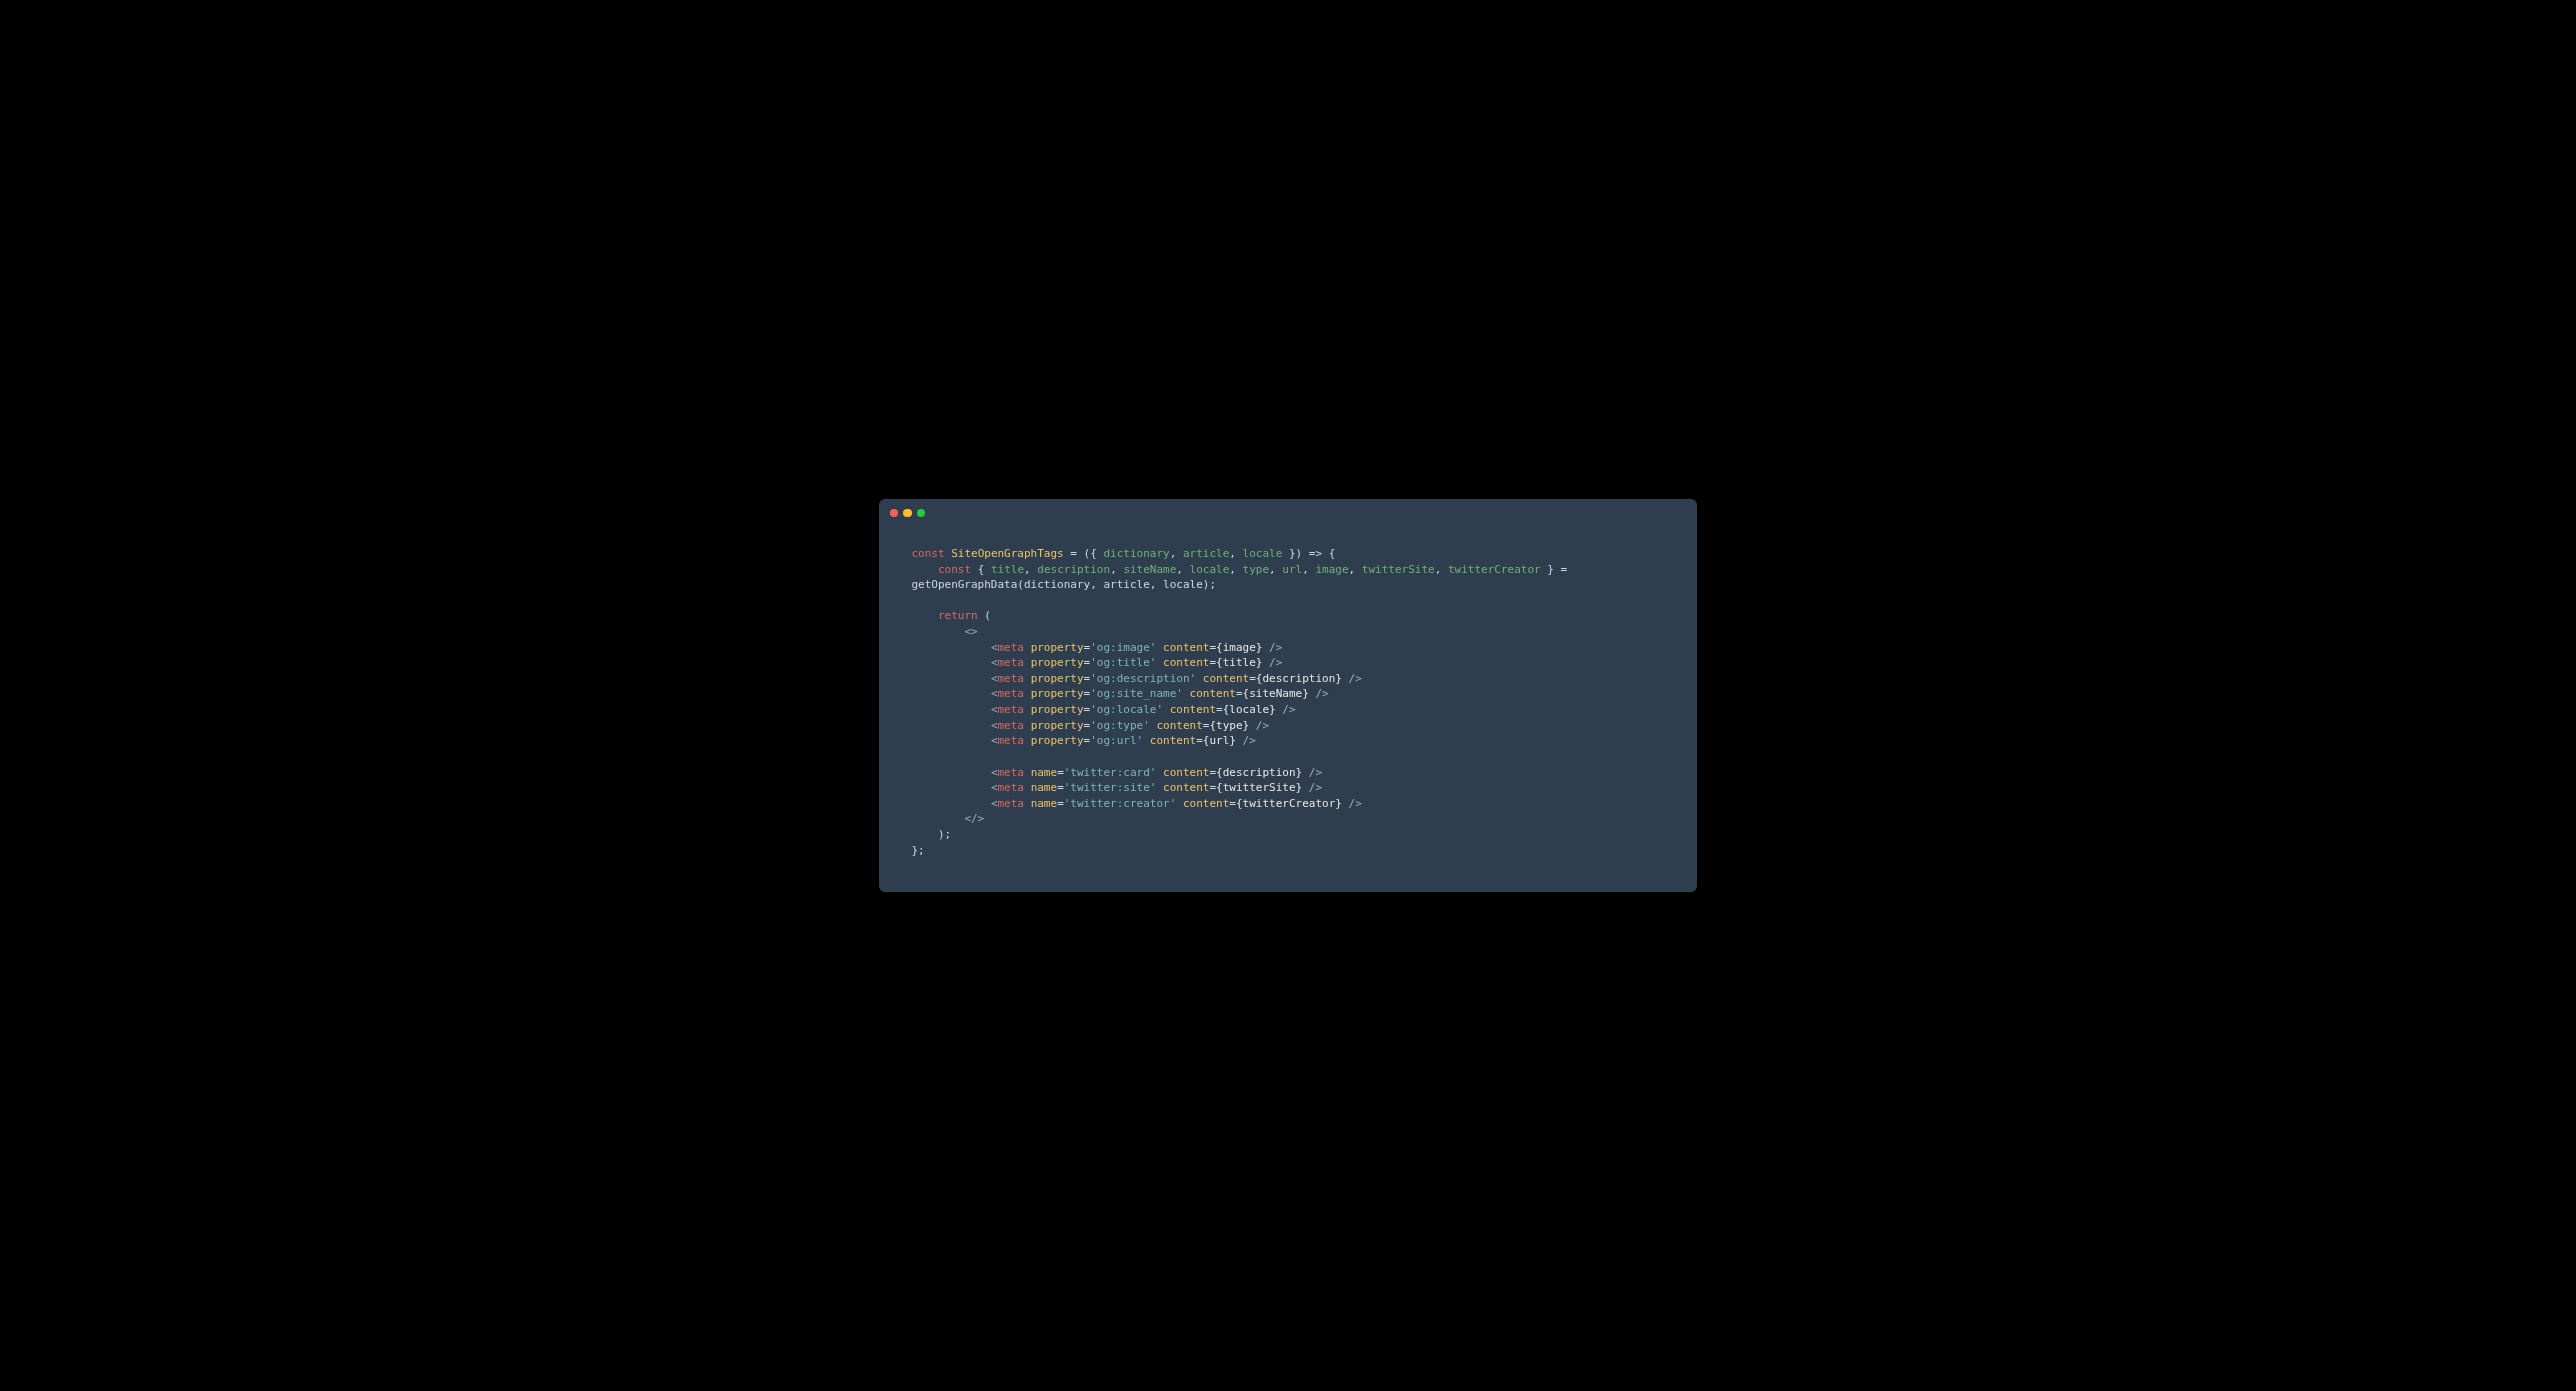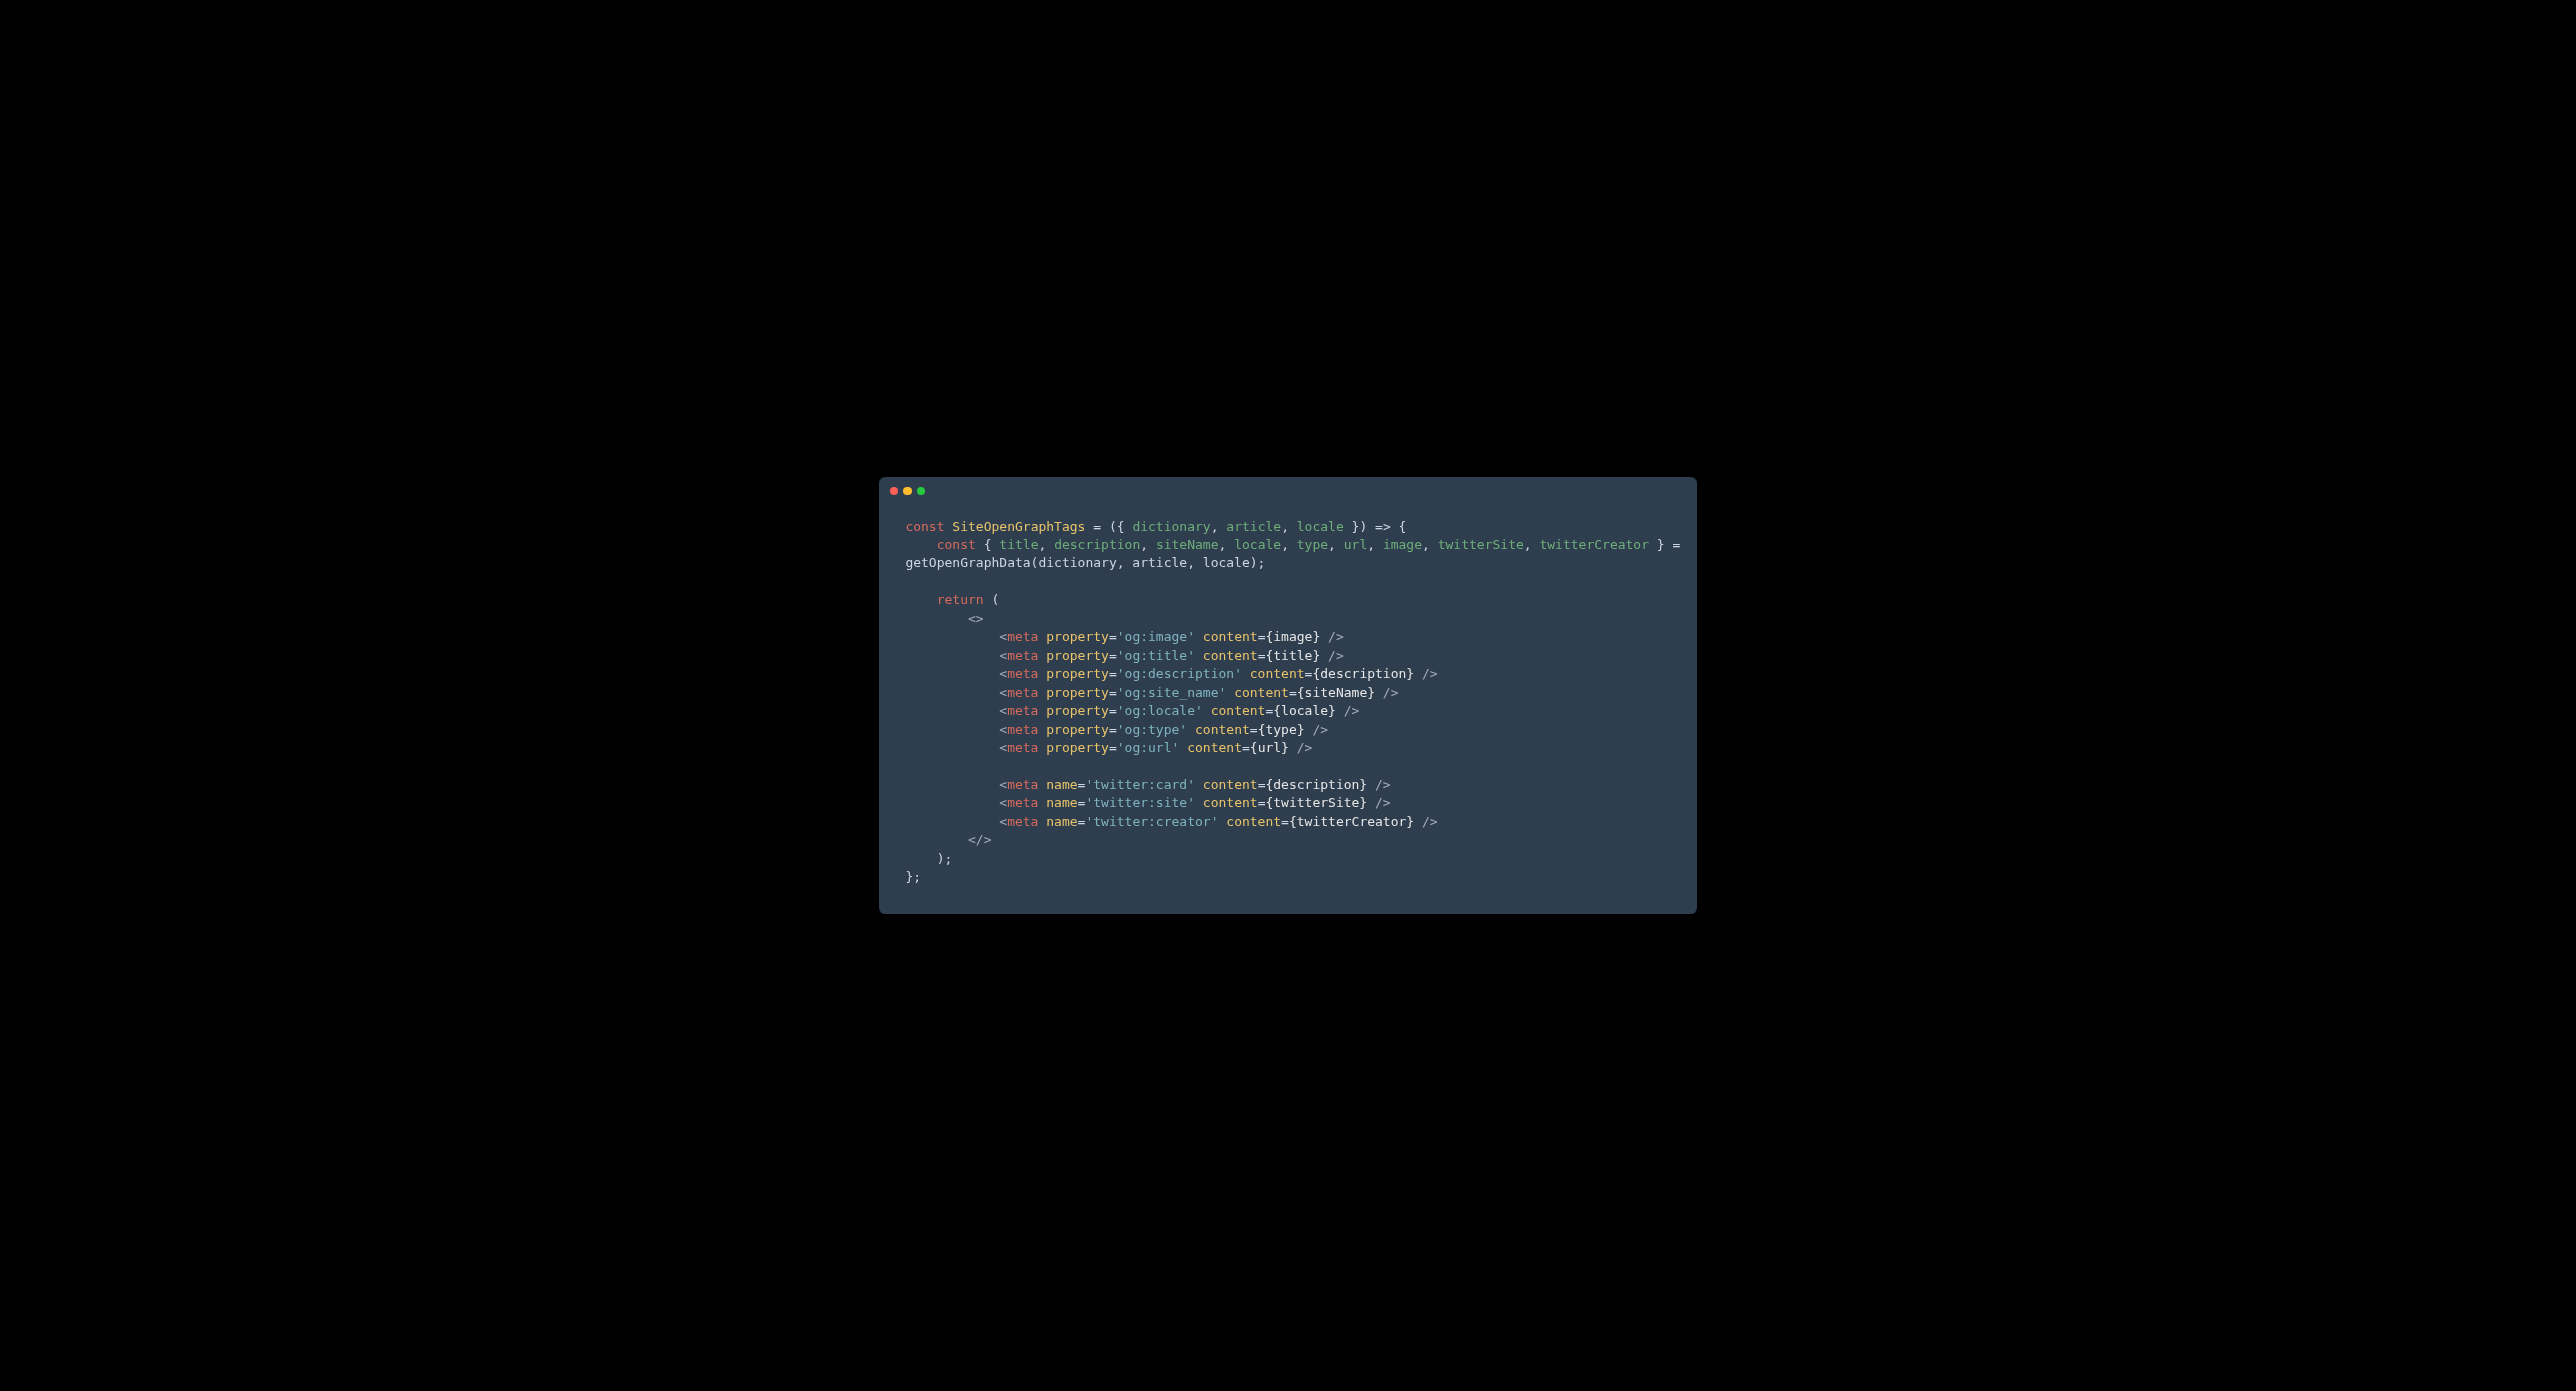--- a/index.html
+++ b/index.html
@@ -44,10 +44,10 @@
   .dot.yellow { background: #ffbd2e; }
   .dot.green { background: #27c93f; }
   pre.code {
-    margin: 10px;
+    margin: 16px;
     padding: 8.8px 16.4px 17.6px 16.4px;
     color: #cdd6e3;
-    font-size: 13px;
+    font-size: 11px;
     line-height: 1.42;
     white-space: pre;
     overflow-x: auto;

